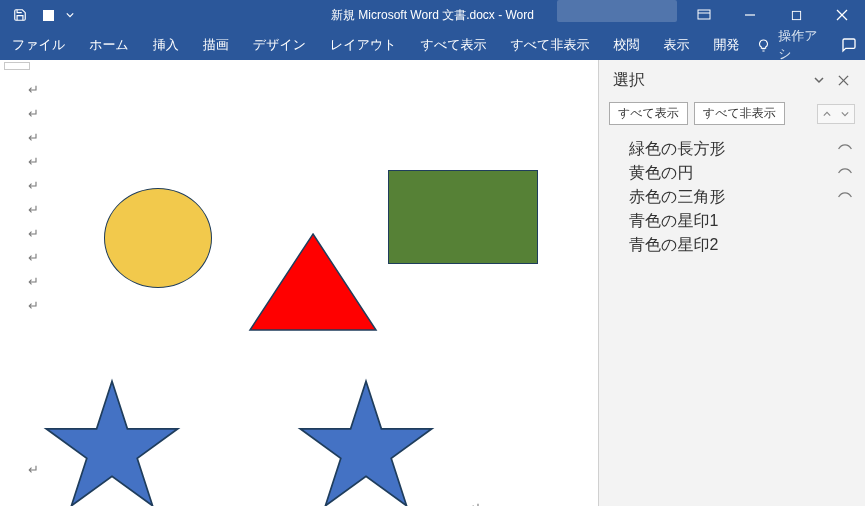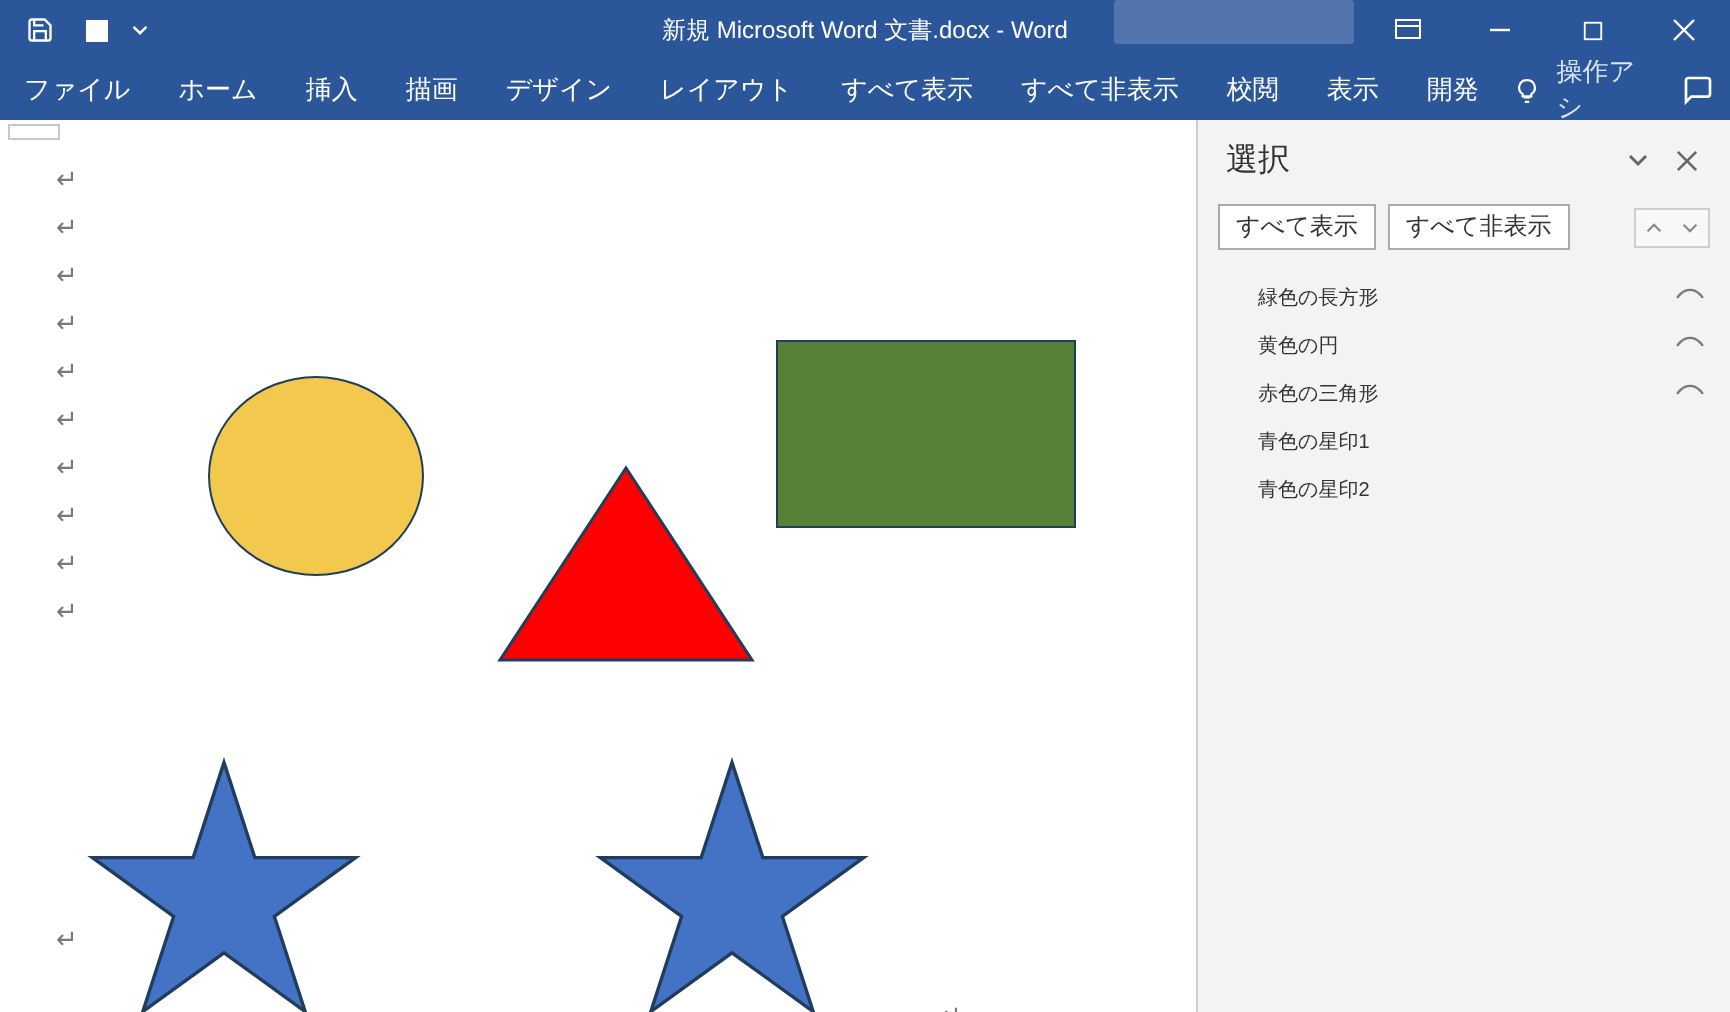--- a/index.html
+++ b/index.html
@@ -49,7 +49,7 @@
   .pane-toolbar .btn { border:1px solid #ababab; background:#fff; font-size:12px; padding:2px 8px; color:#333; cursor:pointer;}
   .pane-toolbar .reorder { margin-left:auto; display:flex; border:1px solid #cfcfcf;}
   .pane-toolbar .reorder span{ width:18px; height:18px; display:flex; align-items:center; justify-content:center; font-size:10px; color:#888; background:#f8f8f8;}
-  .pane-list { padding:4px 10px 0 14px; font-size:10px; color:#333;}
+  .pane-list { padding:4px 10px 0 14px; font-size:16px; color:#333;}
   .pane-item { display:flex; align-items:center; height:24px; cursor:pointer;}
   .pane-item .label { flex:1; padding-left:16px;}
   .pane-item .eye { width:20px; color:#7a7a7a; display:flex; justify-content:center;}

